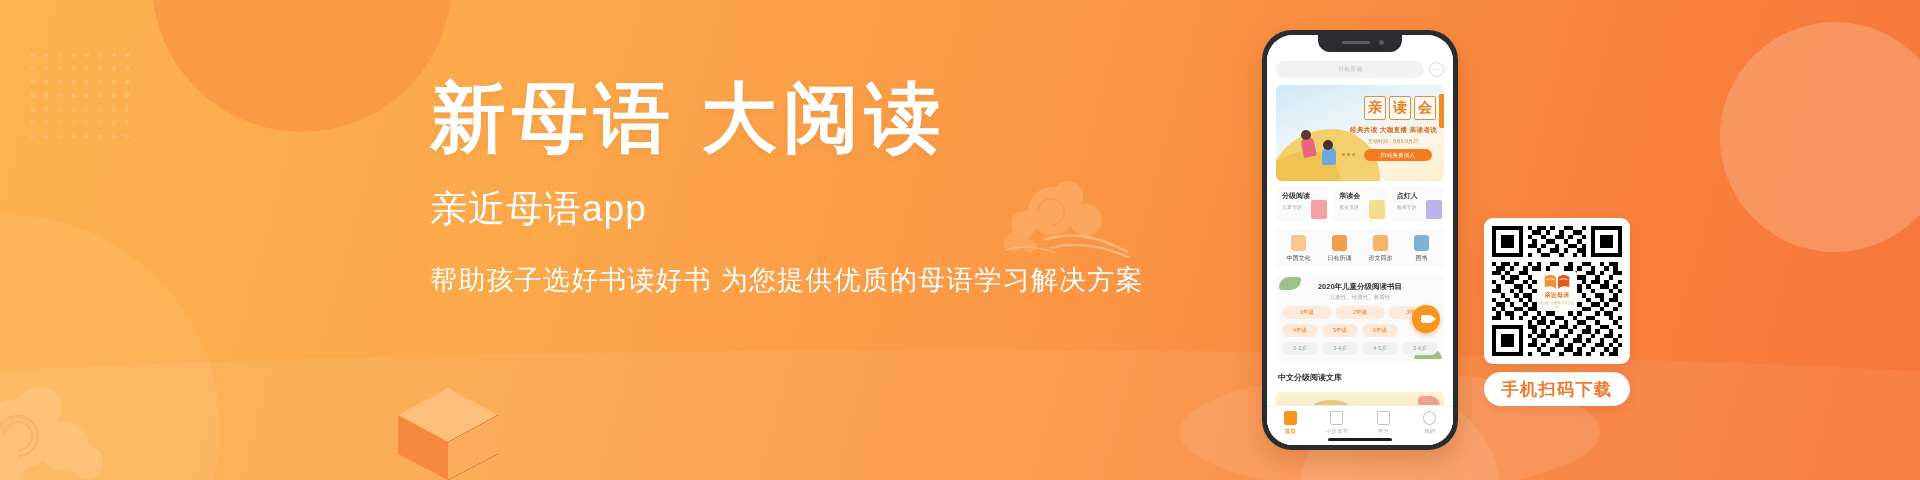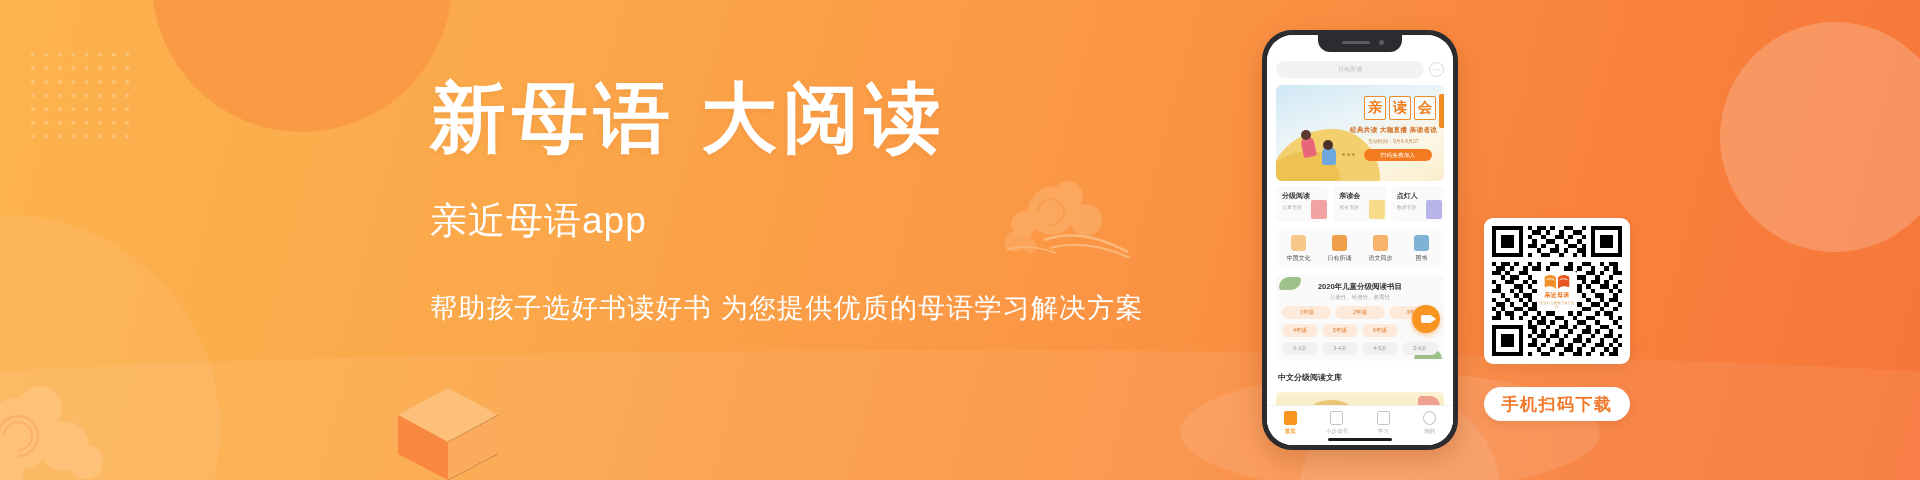--- a/index.html
+++ b/index.html
@@ -84,7 +84,7 @@
     text-shadow:0 2px 6px rgba(180,80,20,.12);
   }
   .subtitle {
-    margin-top:40px;
+    margin-top:28px;
     font-size:37px;
     font-weight:400;
     color:#ffffff;

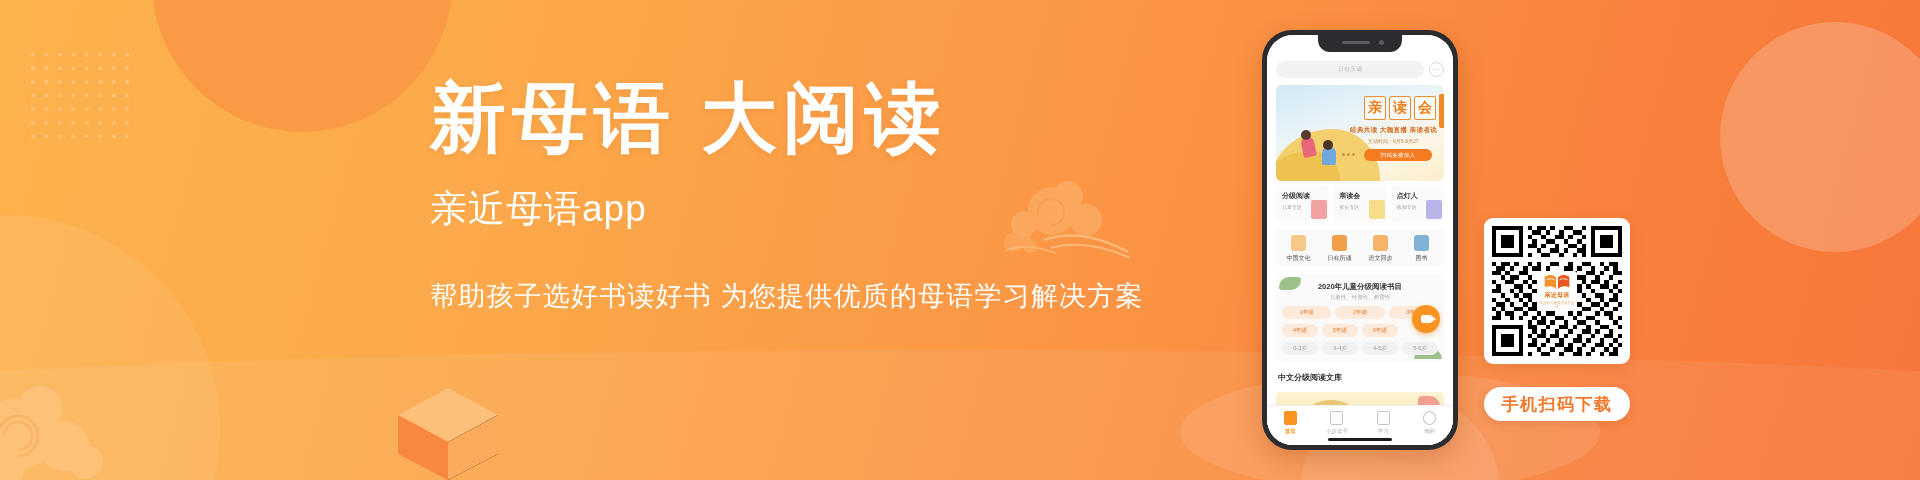--- a/index.html
+++ b/index.html
@@ -92,7 +92,7 @@
     white-space:nowrap;
   }
   .tagline {
-    margin-top:44px;
+    margin-top:28px;
     font-size:27px;
     font-weight:300;
     color:#ffffff;

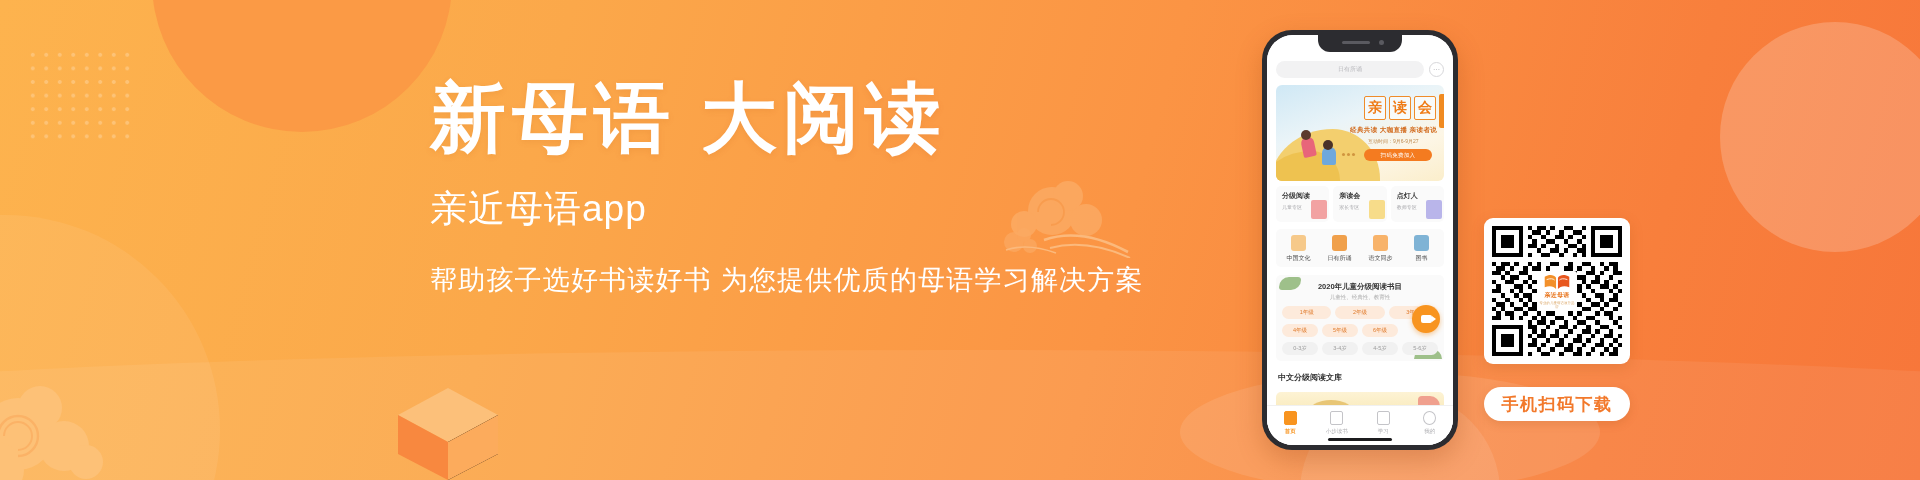--- a/index.html
+++ b/index.html
@@ -263,7 +263,7 @@
   .qr-logo-name { font-size:6px; color:#e8731a; font-weight:700; letter-spacing:.3px;}
   .qr-logo-slogan { font-size:3.4px; color:#d9a25f; letter-spacing:.1px; }
   .qr-btn {
-    margin-top:23px; width:146px; height:34px; background:#ffffff;
+    margin-top:8px; width:146px; height:34px; background:#ffffff;
     border-radius:17px; color:#f2792b; font-size:17px; font-weight:700;
     display:flex; align-items:center; justify-content:center; letter-spacing:1.5px;
     box-shadow:0 3px 10px rgba(160,70,15,.18);

